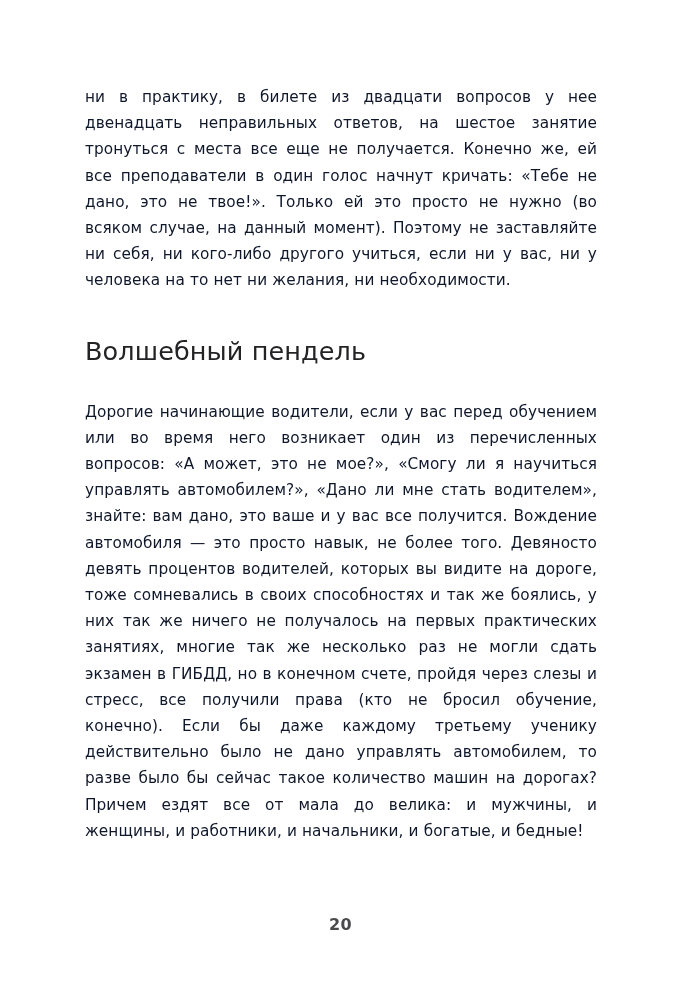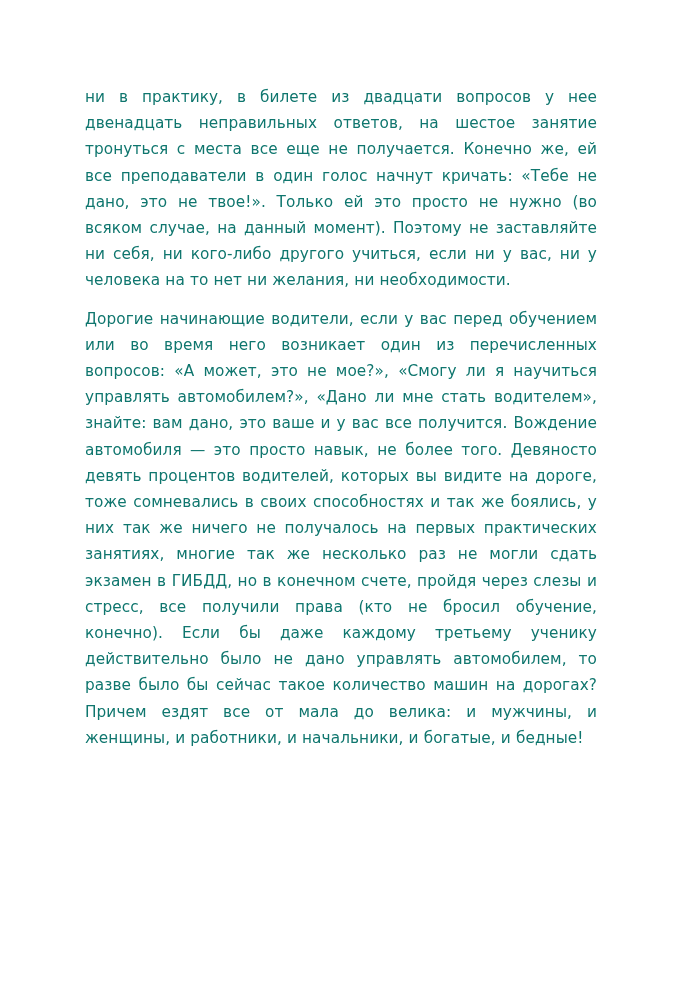--- a/index.html
+++ b/index.html
@@ -35,7 +35,7 @@
     margin: 0;
     font-size: 15.3px;
     line-height: 26.2px;
-    color: #0f766e;
+    color: #0f172a;
     text-align: justify;
     text-justify: inter-word;
     letter-spacing: 0.005em;

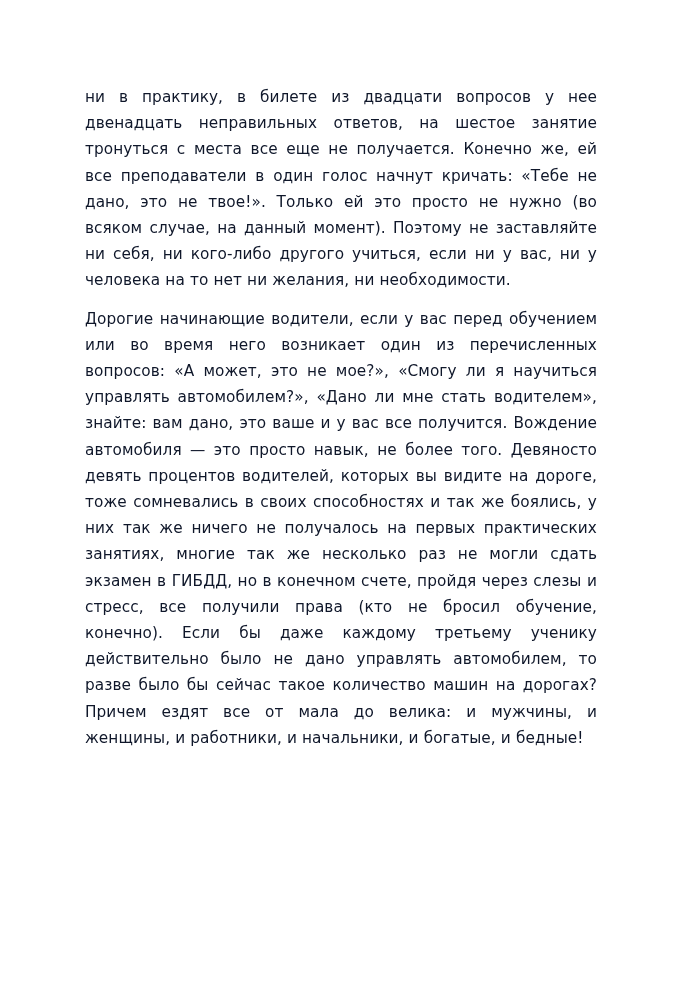--- a/index.html
+++ b/index.html
@@ -88,6 +88,9 @@
 
     <p class="body-par">ни в практику, в билете из двадцати вопросов у нее двенадцать неправильных ответов, на шестое занятие тронуться с места все еще не получается. Конечно же, ей все преподаватели в один голос начнут кричать: «Тебе не дано, это не твое!». Только ей это просто не нужно (во всяком случае, на данный момент). Поэтому не заставляйте ни себя, ни кого-либо другого учиться, если ни у вас, ни у человека на то нет ни желания, ни необходимости.</p>
 
+    <div class="heading-block">
+      <h2 class="section-heading">Волшебный пендель</h2>
+    </div>
 
     <p class="body-par">Дорогие начинающие водители, если у вас перед обучением или во время него возникает один из перечисленных вопросов: «А может, это не мое?», «Смогу ли я научиться управлять автомобилем?», «Дано ли мне стать водителем», знайте: вам дано, это ваше и у вас все получится. Вождение автомобиля — это просто навык, не более того. Девяносто девять процентов водителей, которых вы видите на дороге, тоже сомневались в своих способностях и так же боялись, у них так же ничего не получалось на первых практических занятиях, многие так же несколько раз не могли сдать экзамен в ГИБДД, но в конечном счете, пройдя через слезы и стресс, все получили права (кто не бросил обучение, конечно). Если бы даже каждому третьему ученику действительно было не дано управлять автомобилем, то разве было бы сейчас такое количество машин на дорогах? Причем ездят все от мала до велика: и мужчины, и женщины, и работники, и начальники, и богатые, и бедные!</p>
 

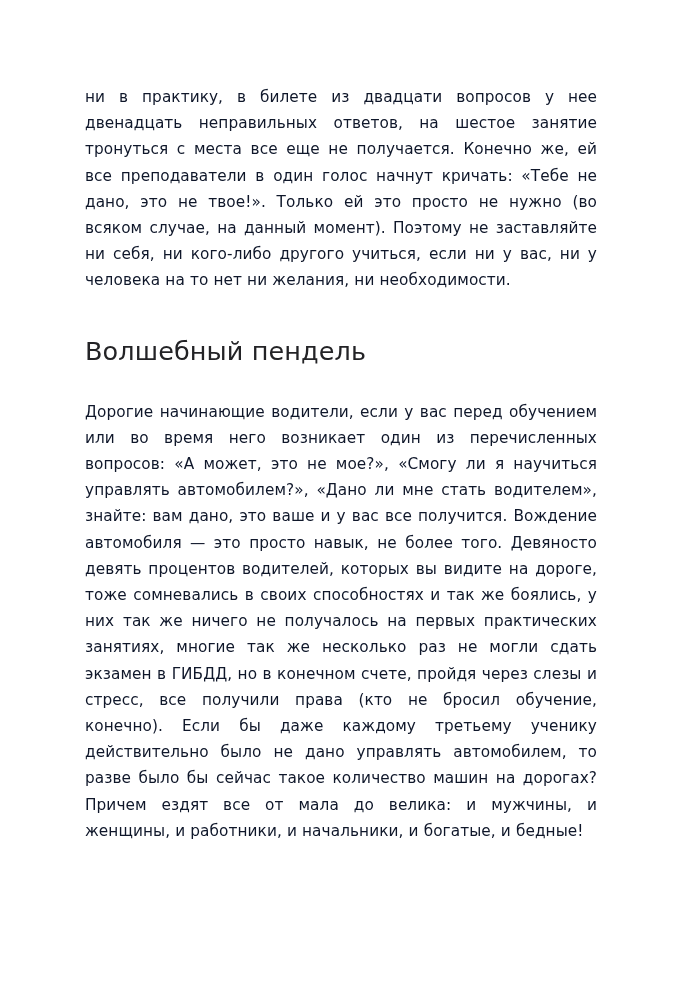--- a/index.html
+++ b/index.html
@@ -97,6 +97,7 @@
 
   </div>
 
+  <div class="page-number">20</div>
 
 </div>
 

